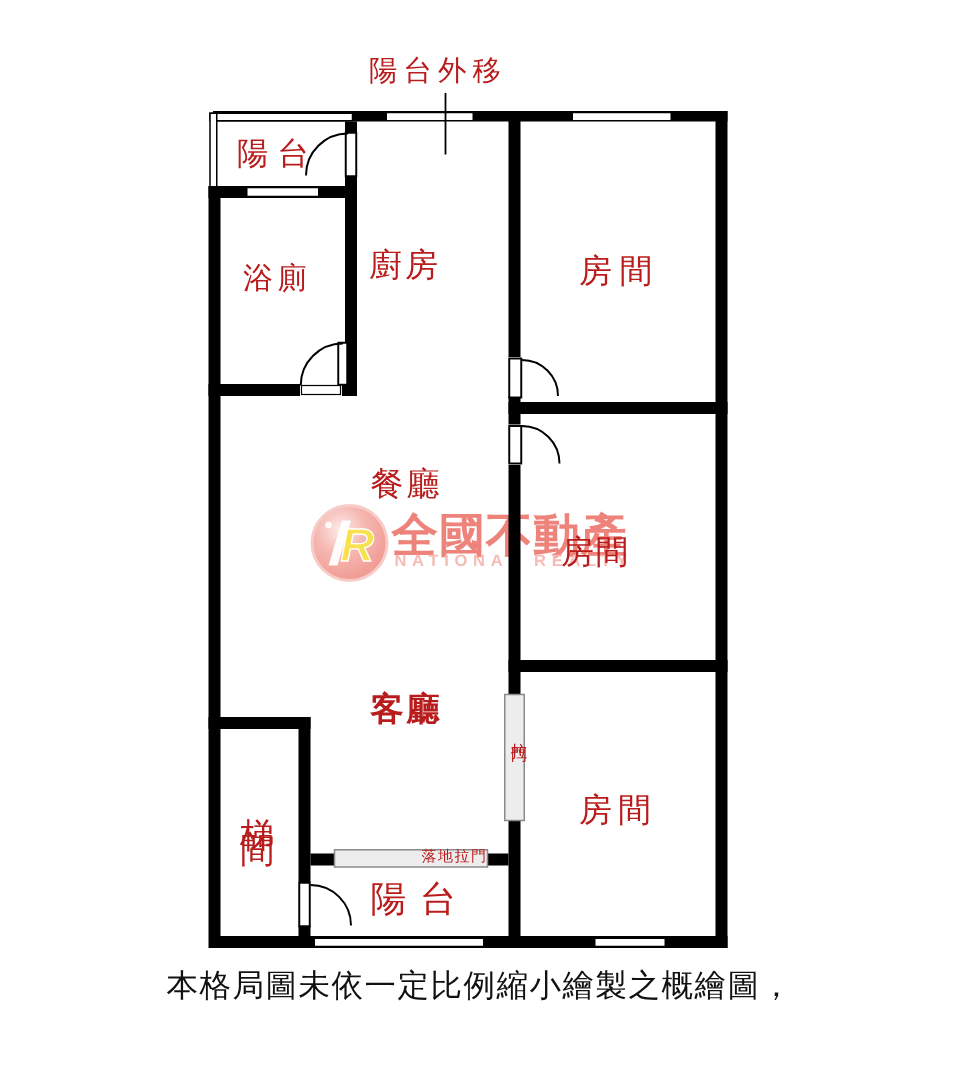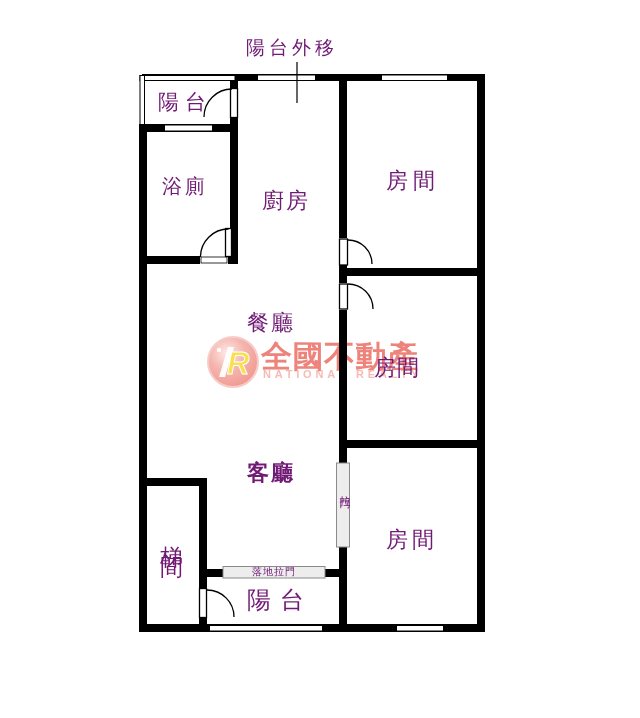--- a/index.html
+++ b/index.html
@@ -8,7 +8,7 @@
     font-family:"Liberation Serif", serif;
   }
   .lbl{
-    position:absolute;color:#701a75;white-space:nowrap;line-height:1;
+    position:absolute;color:#b91c1c;white-space:nowrap;line-height:1;
     font-family:"Liberation Serif", serif;
   }
   .vert{

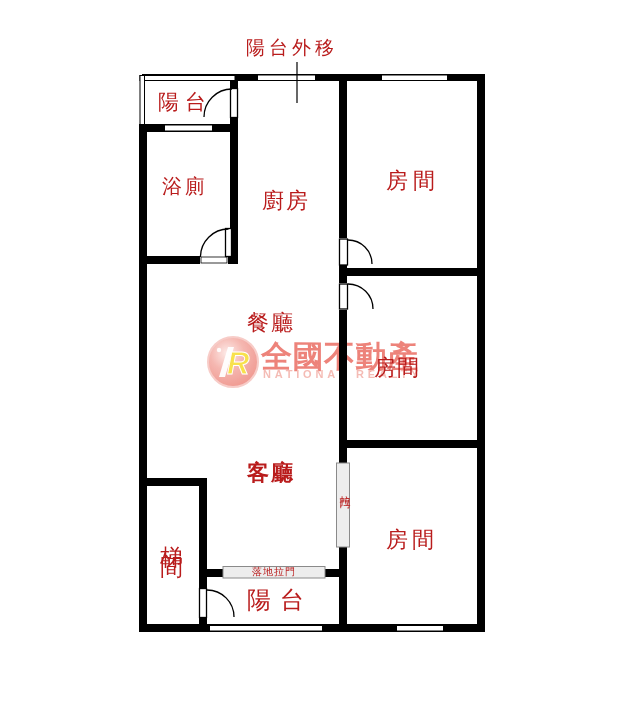--- a/index.html
+++ b/index.html
@@ -30,7 +30,7 @@
   #lbl-annotation{left:246px;top:38px;font-size:19px;letter-spacing:4px;}
   #lbl-balcony-top{left:158px;top:92px;font-size:21px;letter-spacing:6px;}
   #lbl-bathroom{left:162px;top:176px;font-size:20px;letter-spacing:3px;}
-  #lbl-kitchen{left:262px;top:166px;font-size:22px;letter-spacing:2px;margin-top:24px;}
+  #lbl-kitchen{left:246px;top:166px;font-size:22px;letter-spacing:2px;}
   #lbl-bedroom-top{left:386px;top:170px;font-size:22px;letter-spacing:5px;}
   #lbl-dining{left:247px;top:312px;font-size:22px;letter-spacing:2px;}
   #lbl-bedroom-mid{left:374px;top:357px;font-size:22px;letter-spacing:1px;}

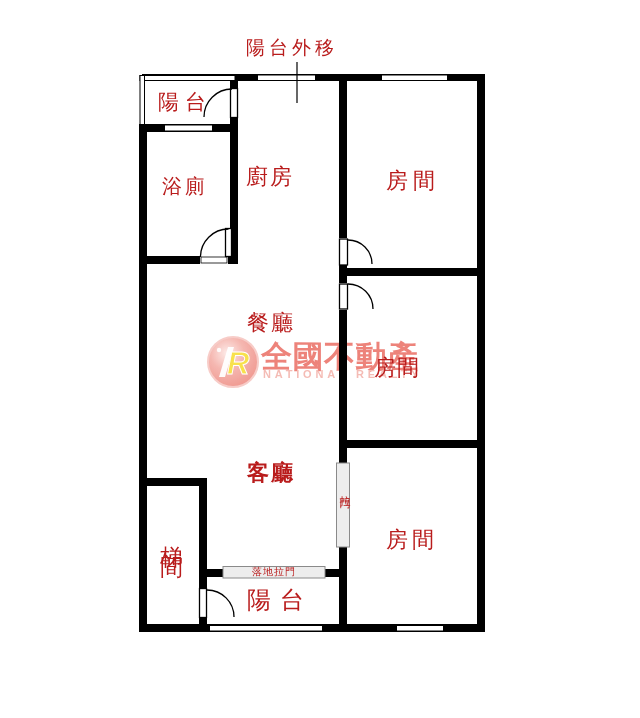--- a/index.html
+++ b/index.html
@@ -39,7 +39,7 @@
   #lbl-stairwell{left:160px;top:527px;font-size:23px;letter-spacing:11px;}
   #lbl-balcony-bot{left:247px;top:588px;font-size:24px;letter-spacing:9px;}
   #lbl-sliding{left:336px;top:487px;width:14px;font-size:11px;text-align:center;letter-spacing:2px;}
-  #lbl-floor-sliding{left:223px;top:567px;width:102px;font-size:10px;text-align:center;letter-spacing:1px;}
+  #lbl-floor-sliding{left:223px;top:567px;width:102px;font-size:10px;text-align:right;letter-spacing:1px;}
   
   #disclaimer{
     position:absolute;left:0;top:644px;width:640px;text-align:center;z-index:4;

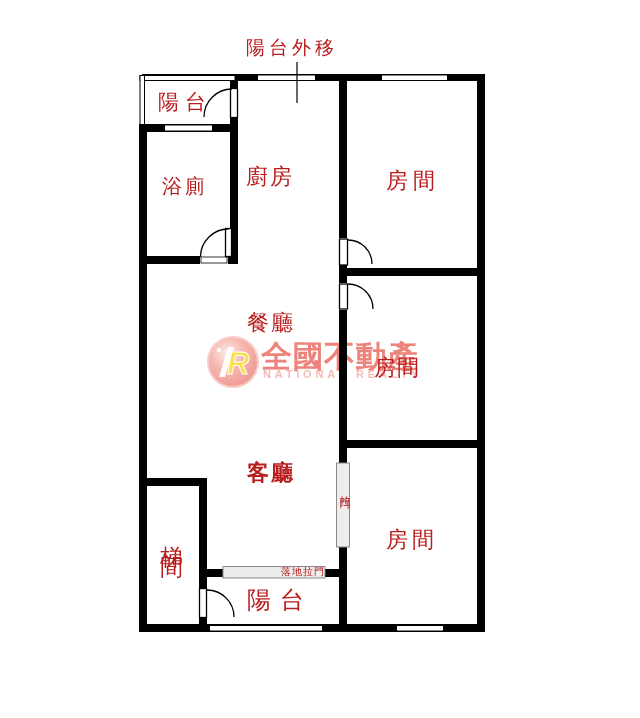--- a/index.html
+++ b/index.html
@@ -158,6 +158,7 @@
   </div>
 
   <div id="disclaimer">
+    <div>本格局圖未依一定比例縮小繪製之概繪圖，</div>
   </div>
 
 </div>

